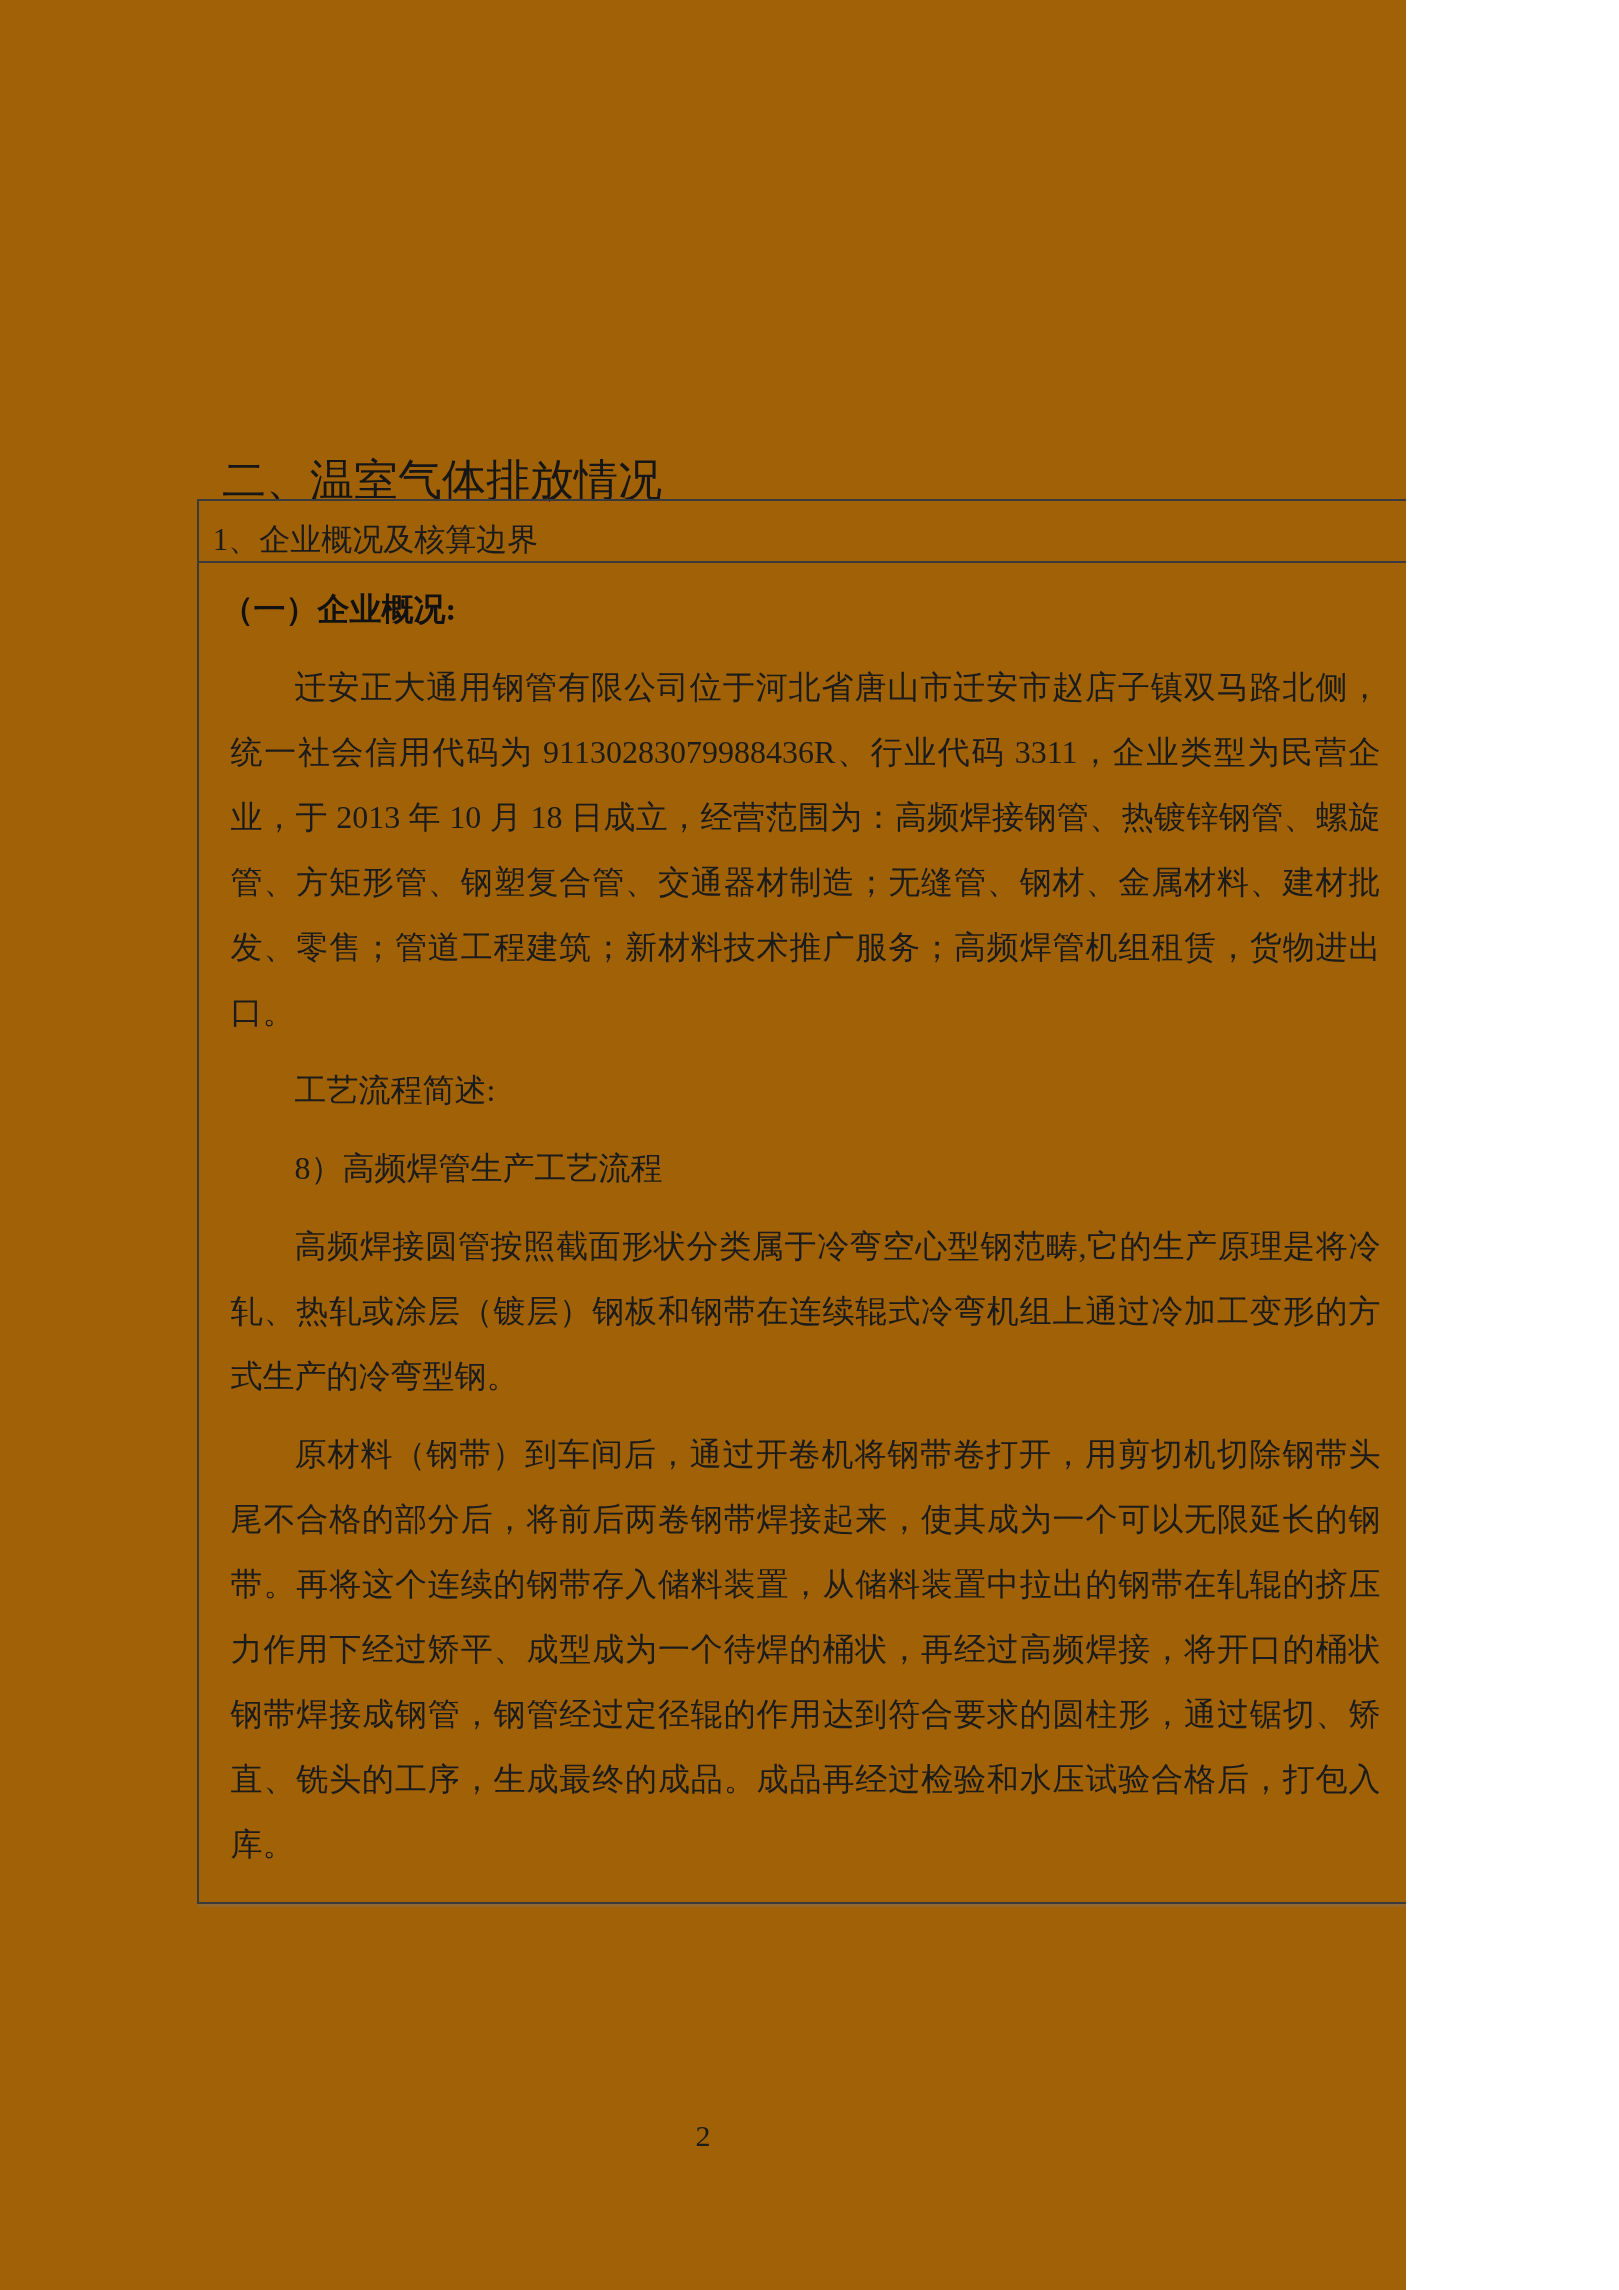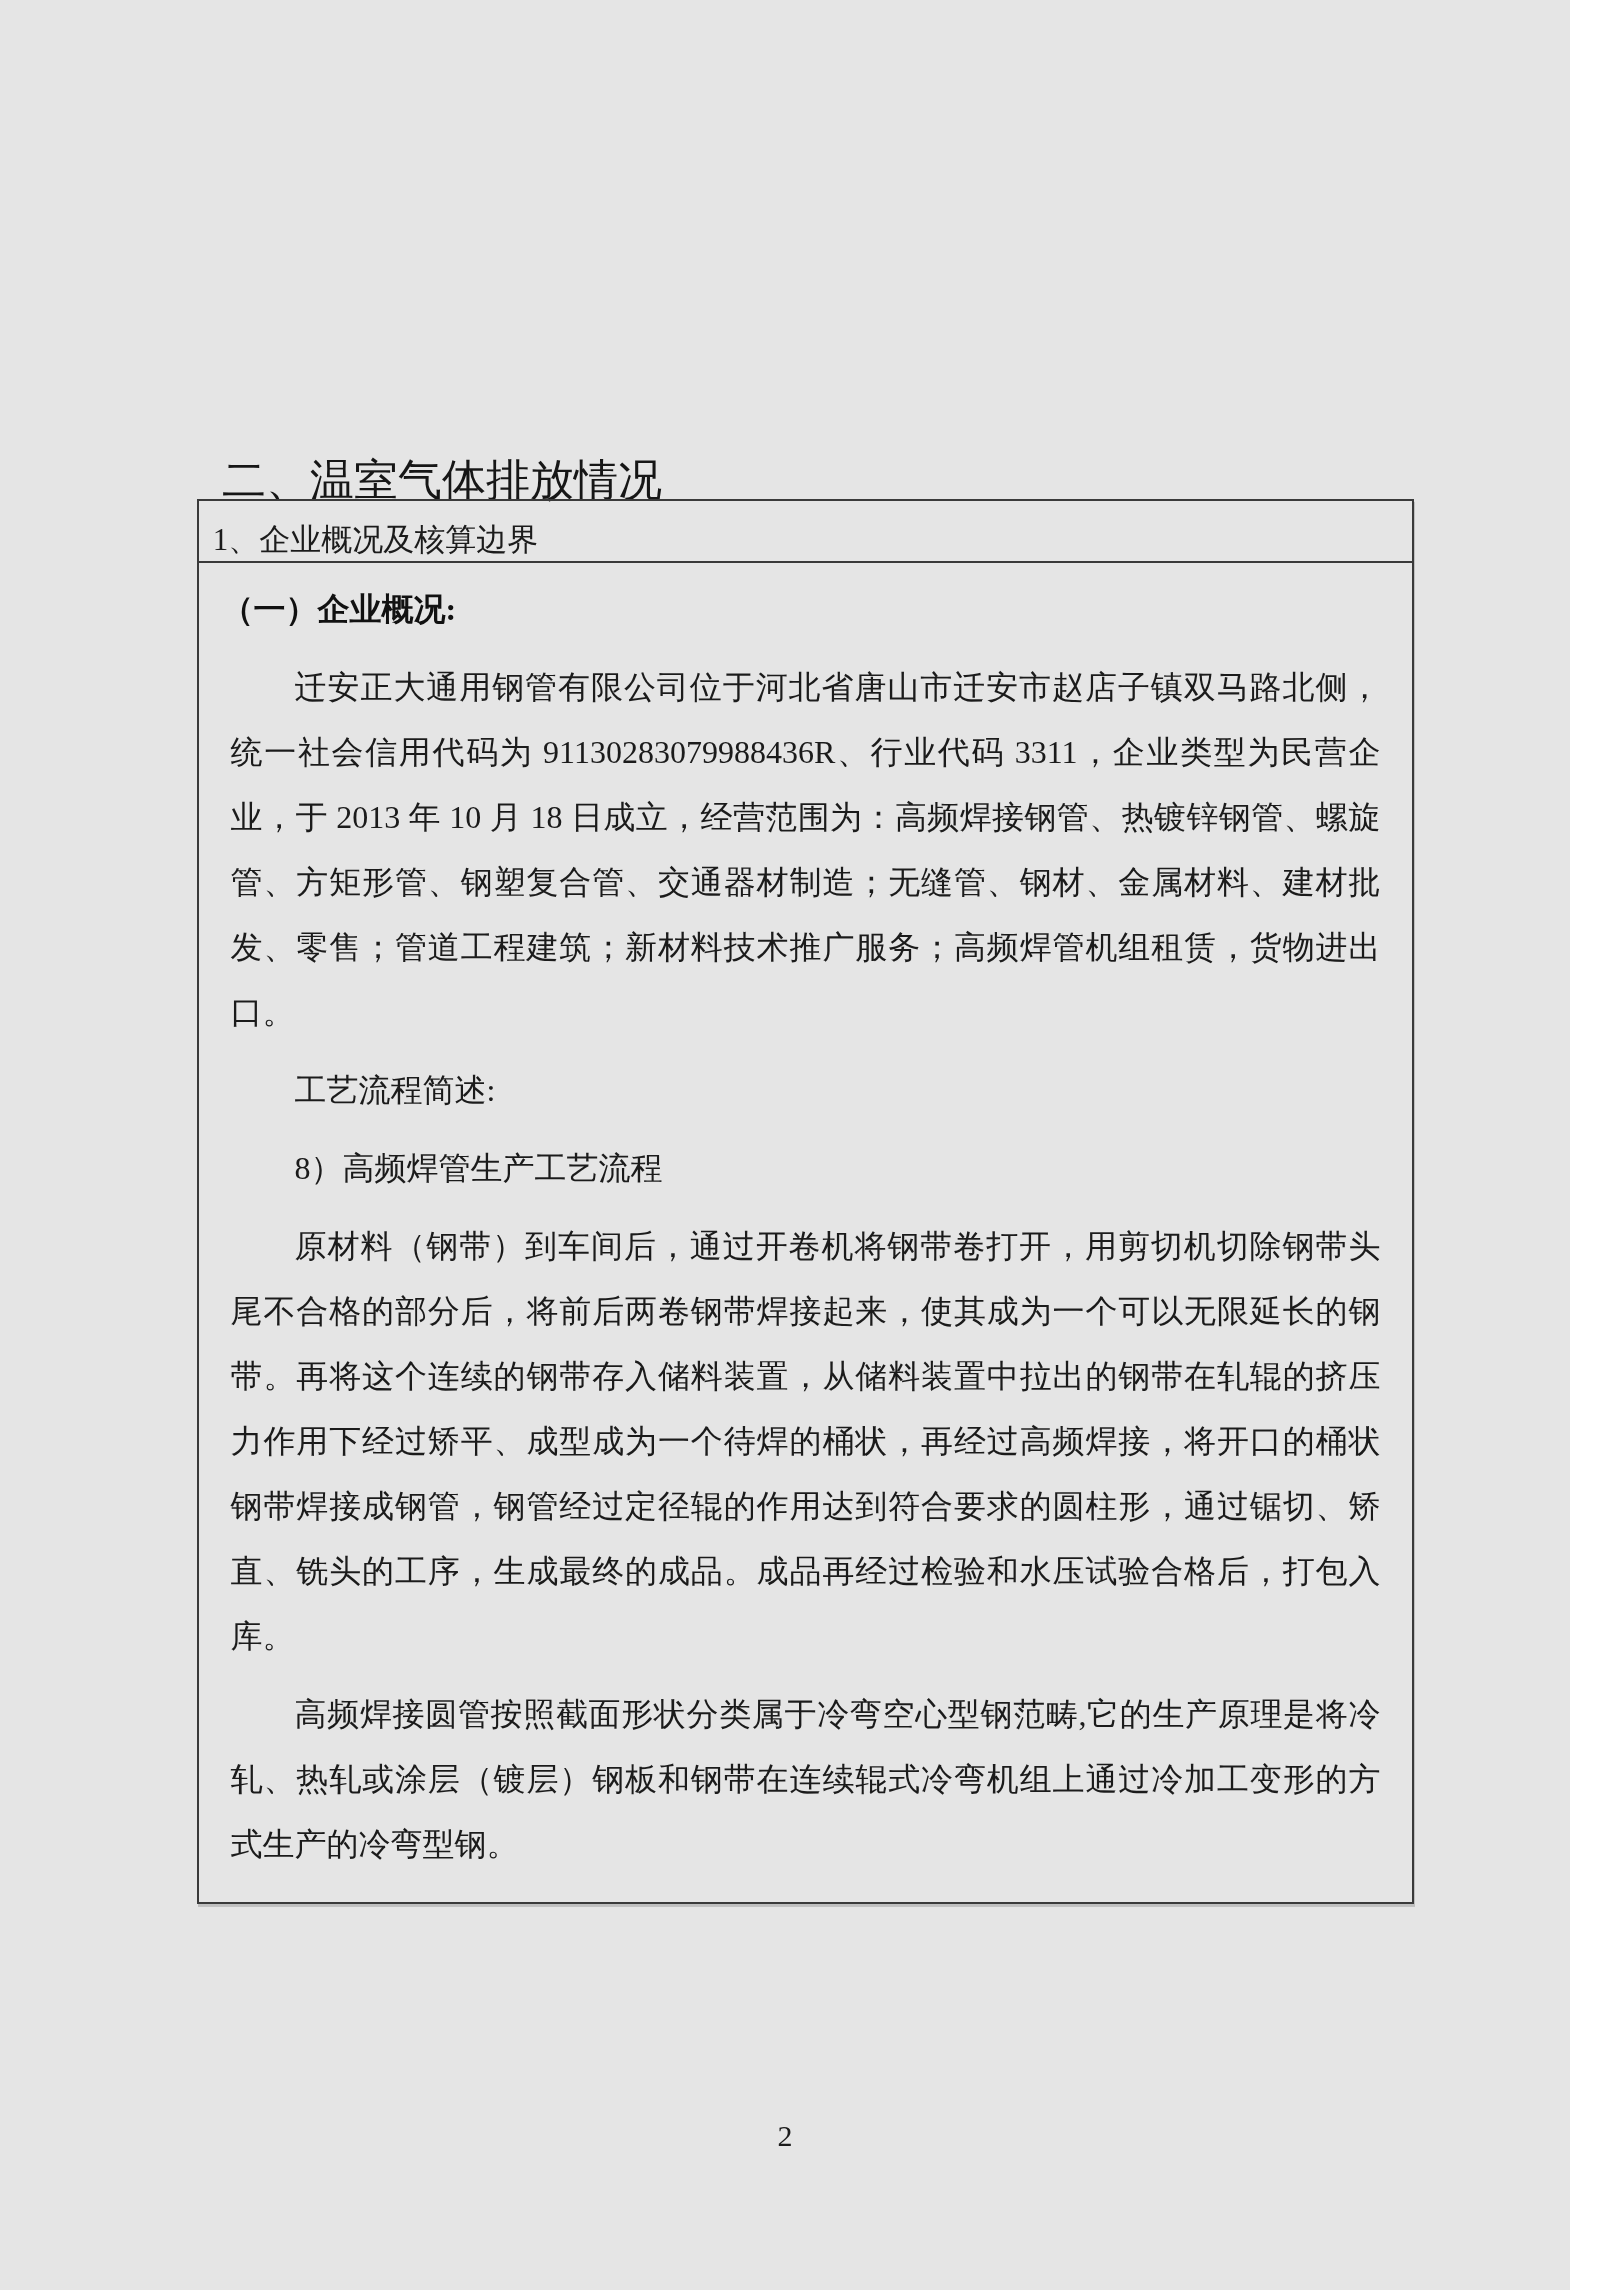--- a/index.html
+++ b/index.html
@@ -9,9 +9,9 @@
   }
   .page {
     position: relative;
-    width: 1570px;
+    width: 1406px;
     height: 2291px;
-    background: #e5e5e5;
+    background: #a16207;
     font-family: "Liberation Serif", "DejaVu Serif", serif;
     color: #1b1b1b;
     overflow: hidden;

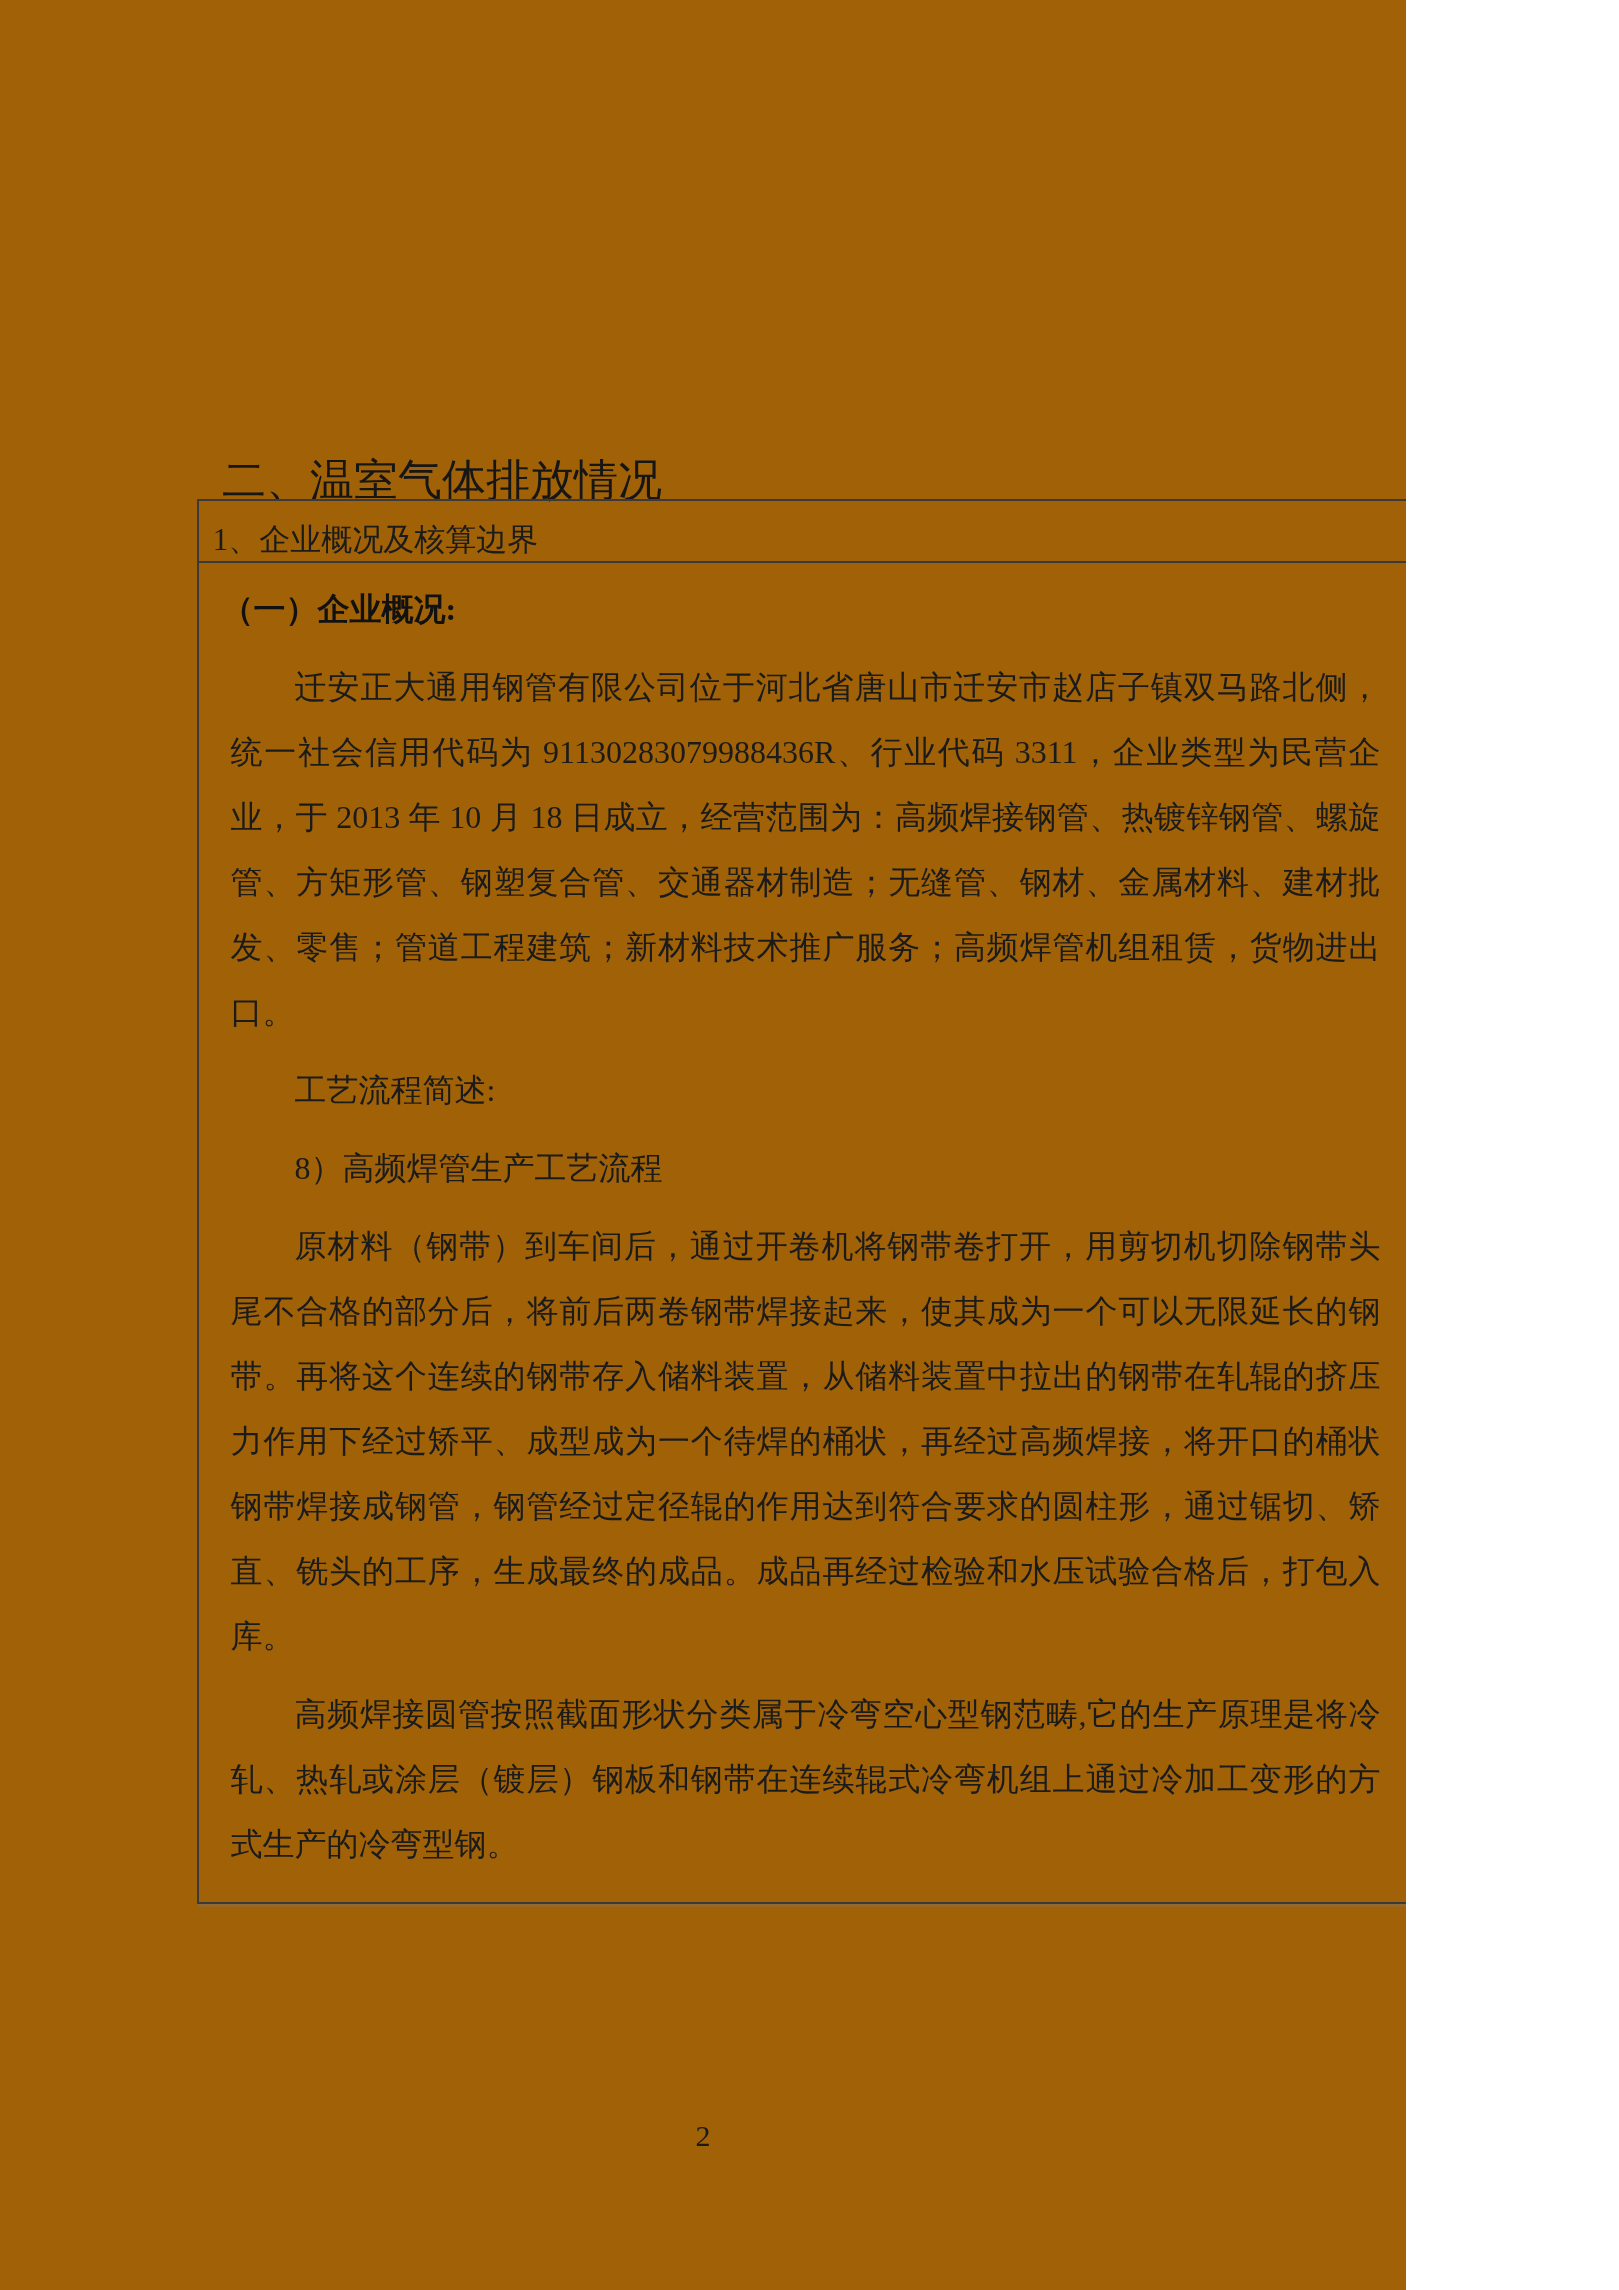--- a/index.html
+++ b/index.html
@@ -96,9 +96,9 @@
 
       <p class="para">8）高频焊管生产工艺流程</p>
 
+      <p class="para">高频焊接圆管按照截面形状分类属于冷弯空心型钢范畴,它的生产原理是将冷轧、热轧或涂层（镀层）钢板和钢带在连续辊式冷弯机组上通过冷加工变形的方式生产的冷弯型钢。</p>
+
       <p class="para">原材料（钢带）到车间后，通过开卷机将钢带卷打开，用剪切机切除钢带头尾不合格的部分后，将前后两卷钢带焊接起来，使其成为一个可以无限延长的钢带。再将这个连续的钢带存入储料装置，从储料装置中拉出的钢带在轧辊的挤压力作用下经过矫平、成型成为一个待焊的桶状，再经过高频焊接，将开口的桶状钢带焊接成钢管，钢管经过定径辊的作用达到符合要求的圆柱形，通过锯切、矫直、铣头的工序，生成最终的成品。成品再经过检验和水压试验合格后，打包入库。</p>
-
-      <p class="para">高频焊接圆管按照截面形状分类属于冷弯空心型钢范畴,它的生产原理是将冷轧、热轧或涂层（镀层）钢板和钢带在连续辊式冷弯机组上通过冷加工变形的方式生产的冷弯型钢。</p>
 
     </div>
   </div>

